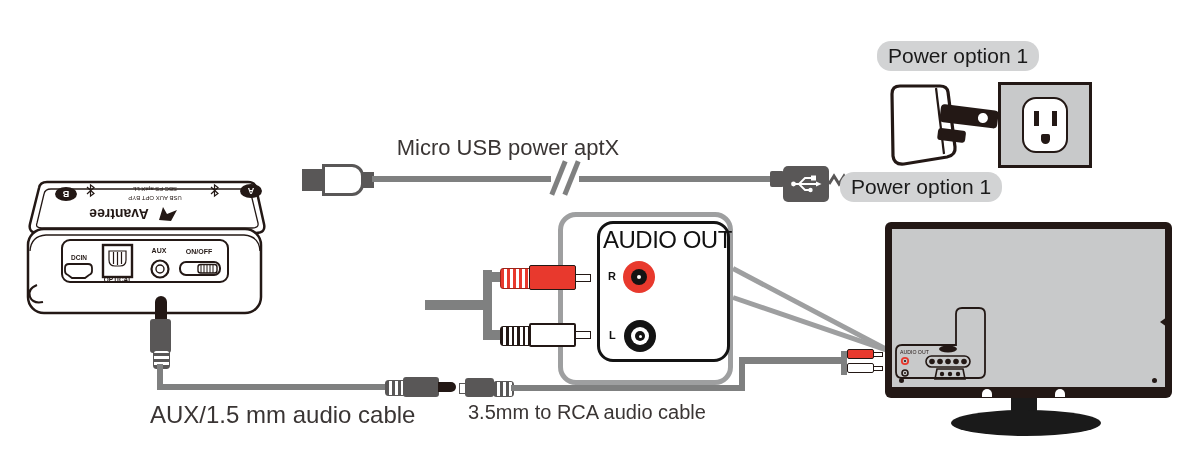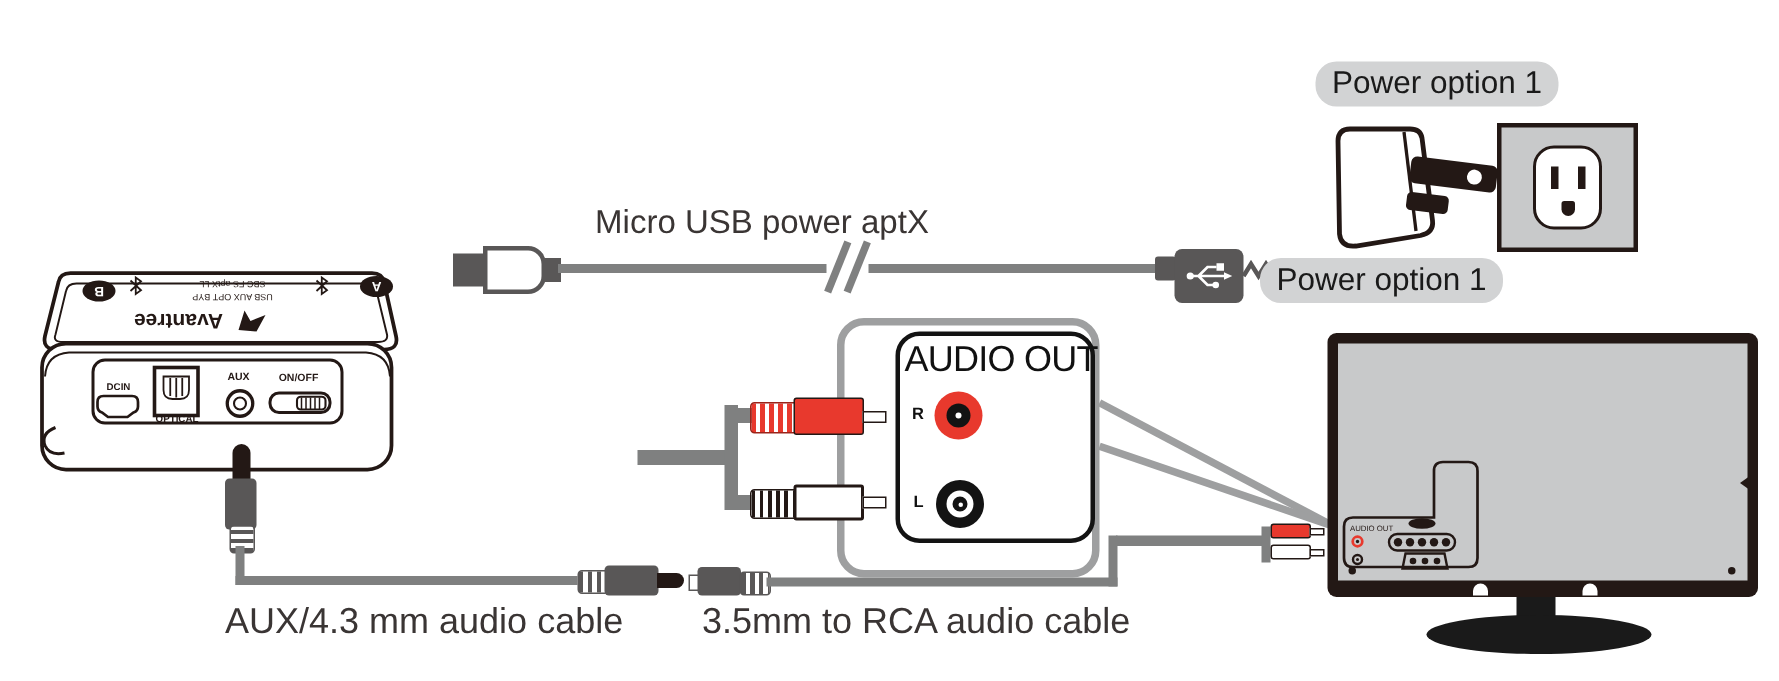--- a/index.html
+++ b/index.html
@@ -187,7 +187,7 @@
   <div class="abs" style="left:847px;top:363px;width:27px;height:10px;background:#ffffff;border:1.5px solid #231815;border-radius:2px;box-sizing:border-box;"></div>
   <div class="abs" style="left:873px;top:366px;width:10px;height:5px;background:#ffffff;border:1px solid #231815;box-sizing:border-box;"></div>
 
-  <div class="lbl" style="left:150px;top:401px;font-size:24px;">AUX/4.3 mm audio cable</div>
+  <div class="lbl" style="left:150px;top:401px;font-size:24px;">AUX/1.5 mm audio cable</div>
   <div class="lbl" style="left:468px;top:401px;font-size:24px;">3.5mm to RCA audio cable</div>
 
 </div>

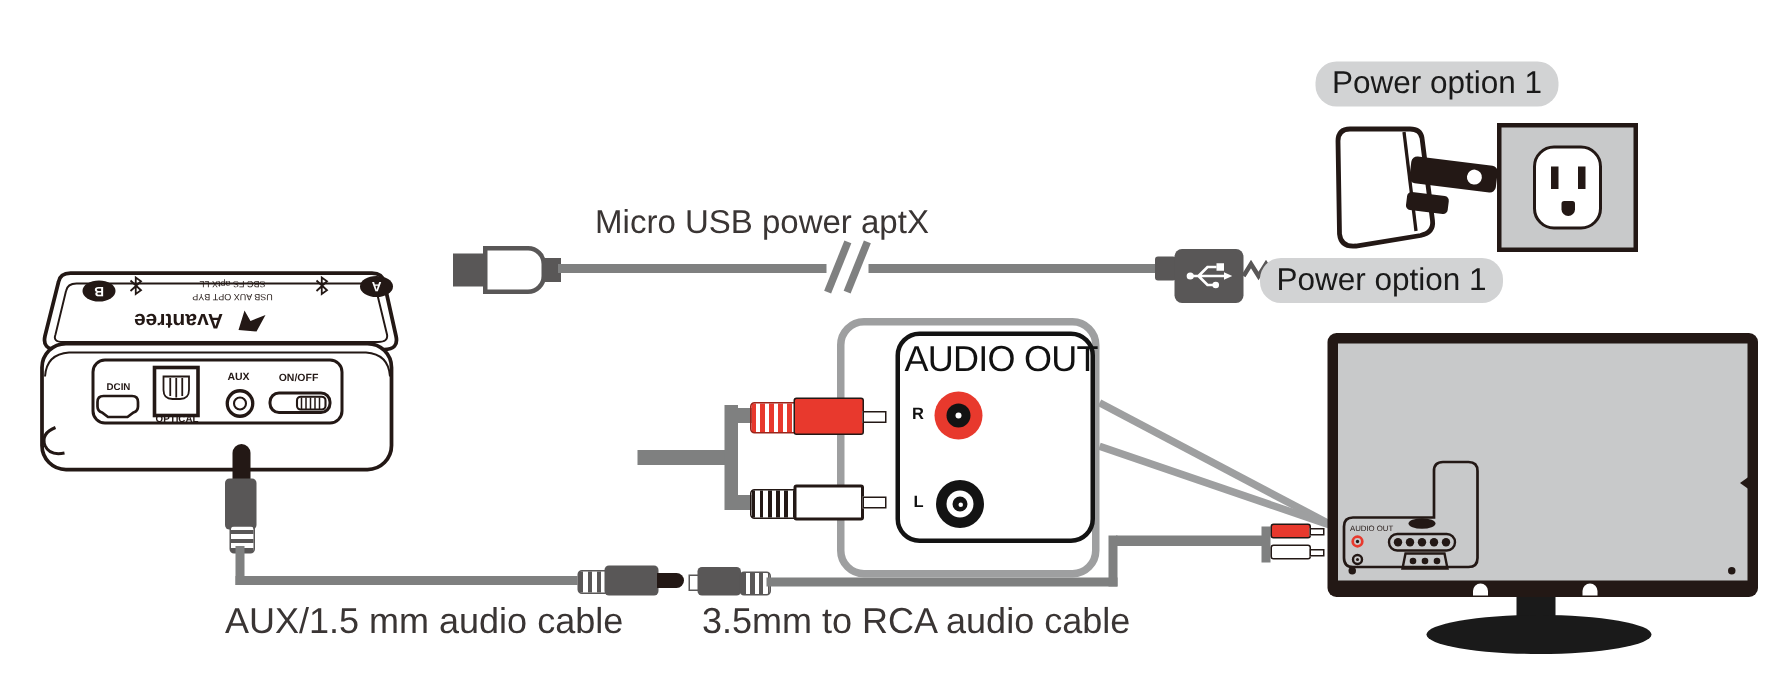--- a/index.html
+++ b/index.html
@@ -188,7 +188,7 @@
   <div class="abs" style="left:873px;top:366px;width:10px;height:5px;background:#ffffff;border:1px solid #231815;box-sizing:border-box;"></div>
 
   <div class="lbl" style="left:150px;top:401px;font-size:24px;">AUX/1.5 mm audio cable</div>
-  <div class="lbl" style="left:468px;top:401px;font-size:24px;">3.5mm to RCA audio cable</div>
+  <div class="lbl" style="left:468px;top:401px;font-size:20px;">3.5mm to RCA audio cable</div>
 
 </div>
 

